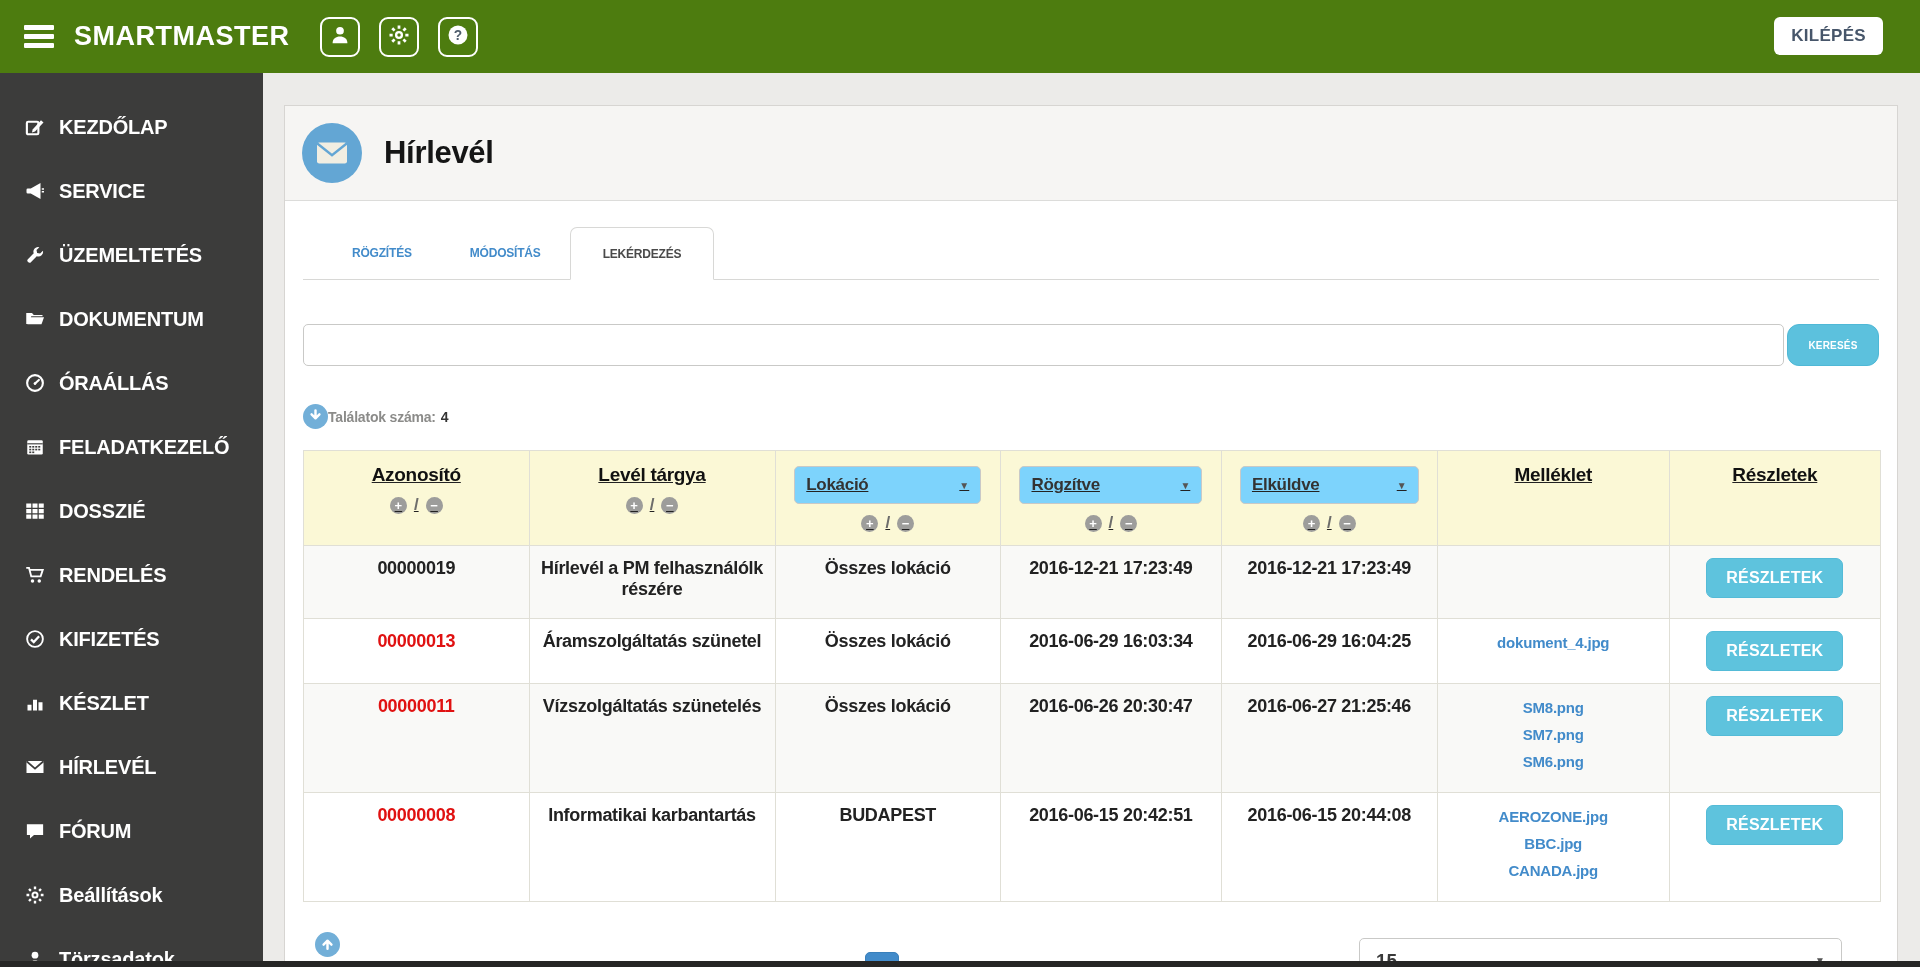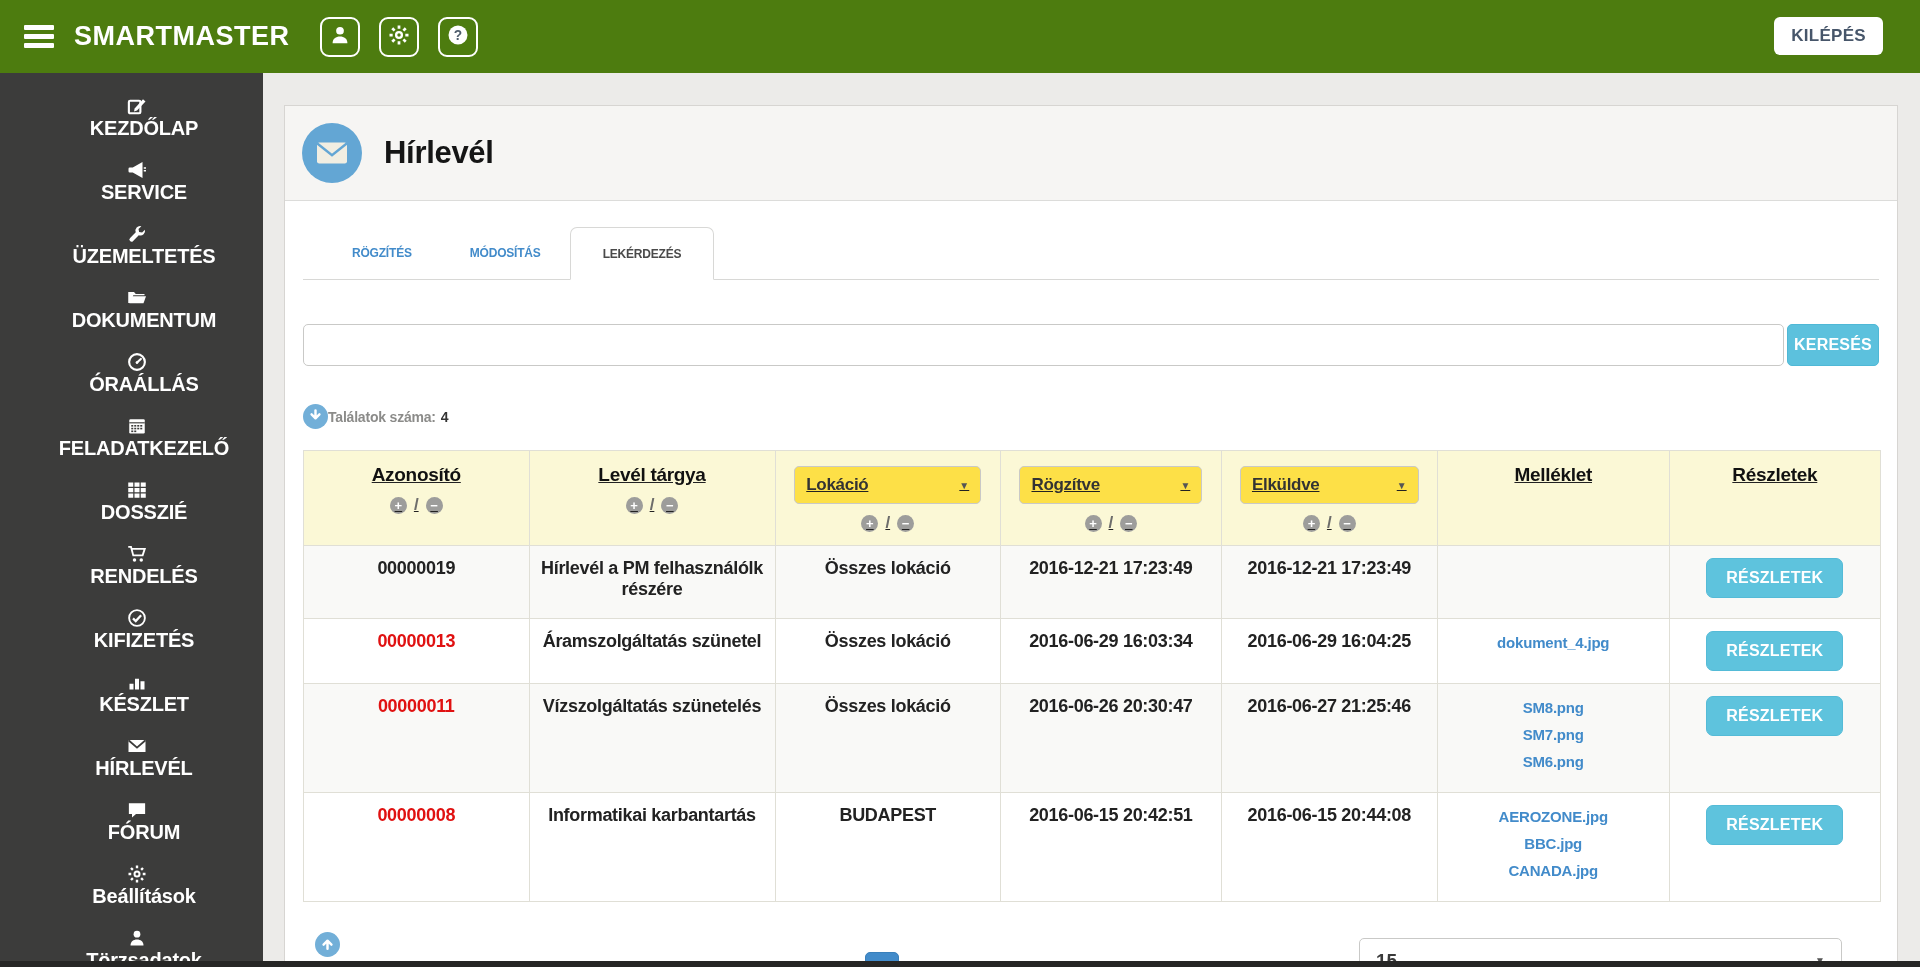--- a/index.html
+++ b/index.html
@@ -37,7 +37,7 @@
   .sidebar ul { list-style:none; padding-top:22px; }
   .sidebar li {
     height:64px; display:flex; align-items:center; padding-left:25px;
-    color:#fff; font-weight:bold; font-size:20px; letter-spacing:-0.2px; cursor:pointer;flex-direction:column;
+    color:#fff; font-weight:bold; font-size:20px; letter-spacing:-0.2px; cursor:pointer;
   }
   .sidebar li .s-icon { width:22px; height:22px; margin-right:12px; flex:0 0 22px; display:flex; align-items:center; }
   .sidebar li .s-icon svg { width:20px; height:20px; }

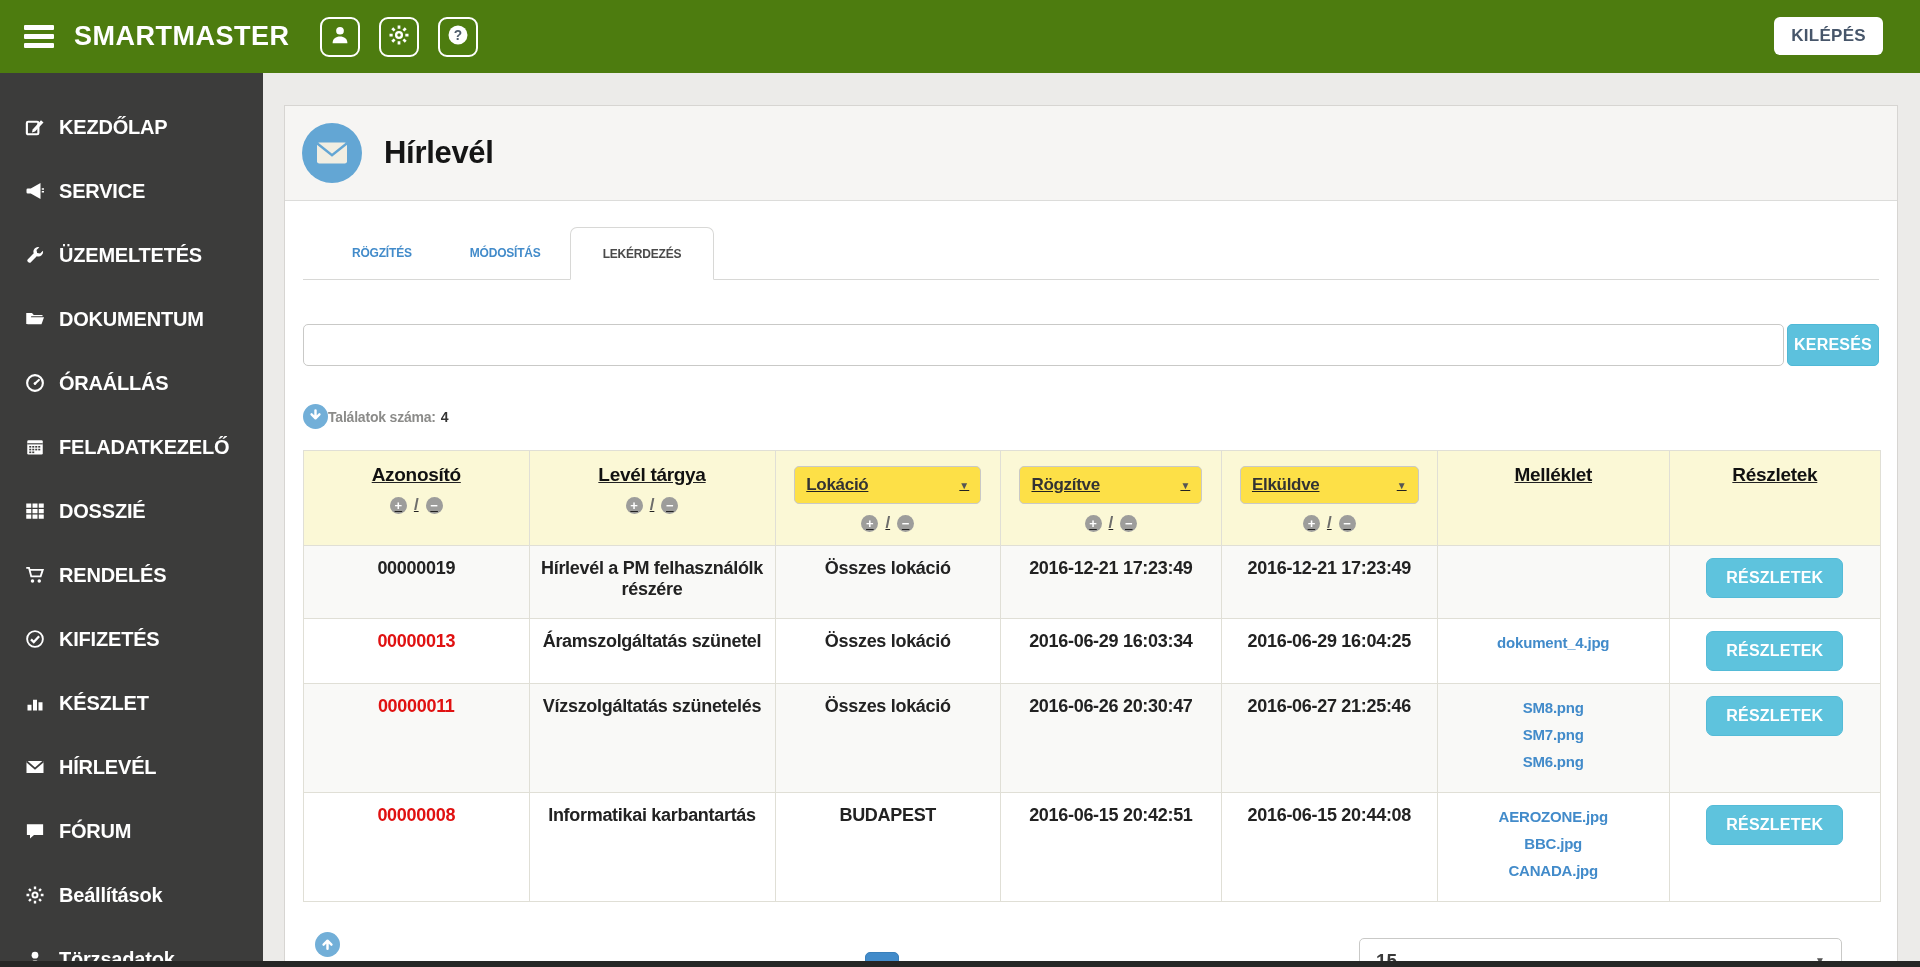--- a/index.html
+++ b/index.html
@@ -75,7 +75,7 @@
   }
   .search-btn {
     width:92px; height:42px; margin-left:3px; background:#5cc1dd; color:#fff; font-weight:bold;
-    border:1px solid #4fb8d6; border-radius:5px; font-size:16px; font-family:inherit;
+    border:1px solid #4fb8d6; border-radius:12px; font-size:10px; font-family:inherit;
     letter-spacing:0.2px; cursor:pointer;
   }
   

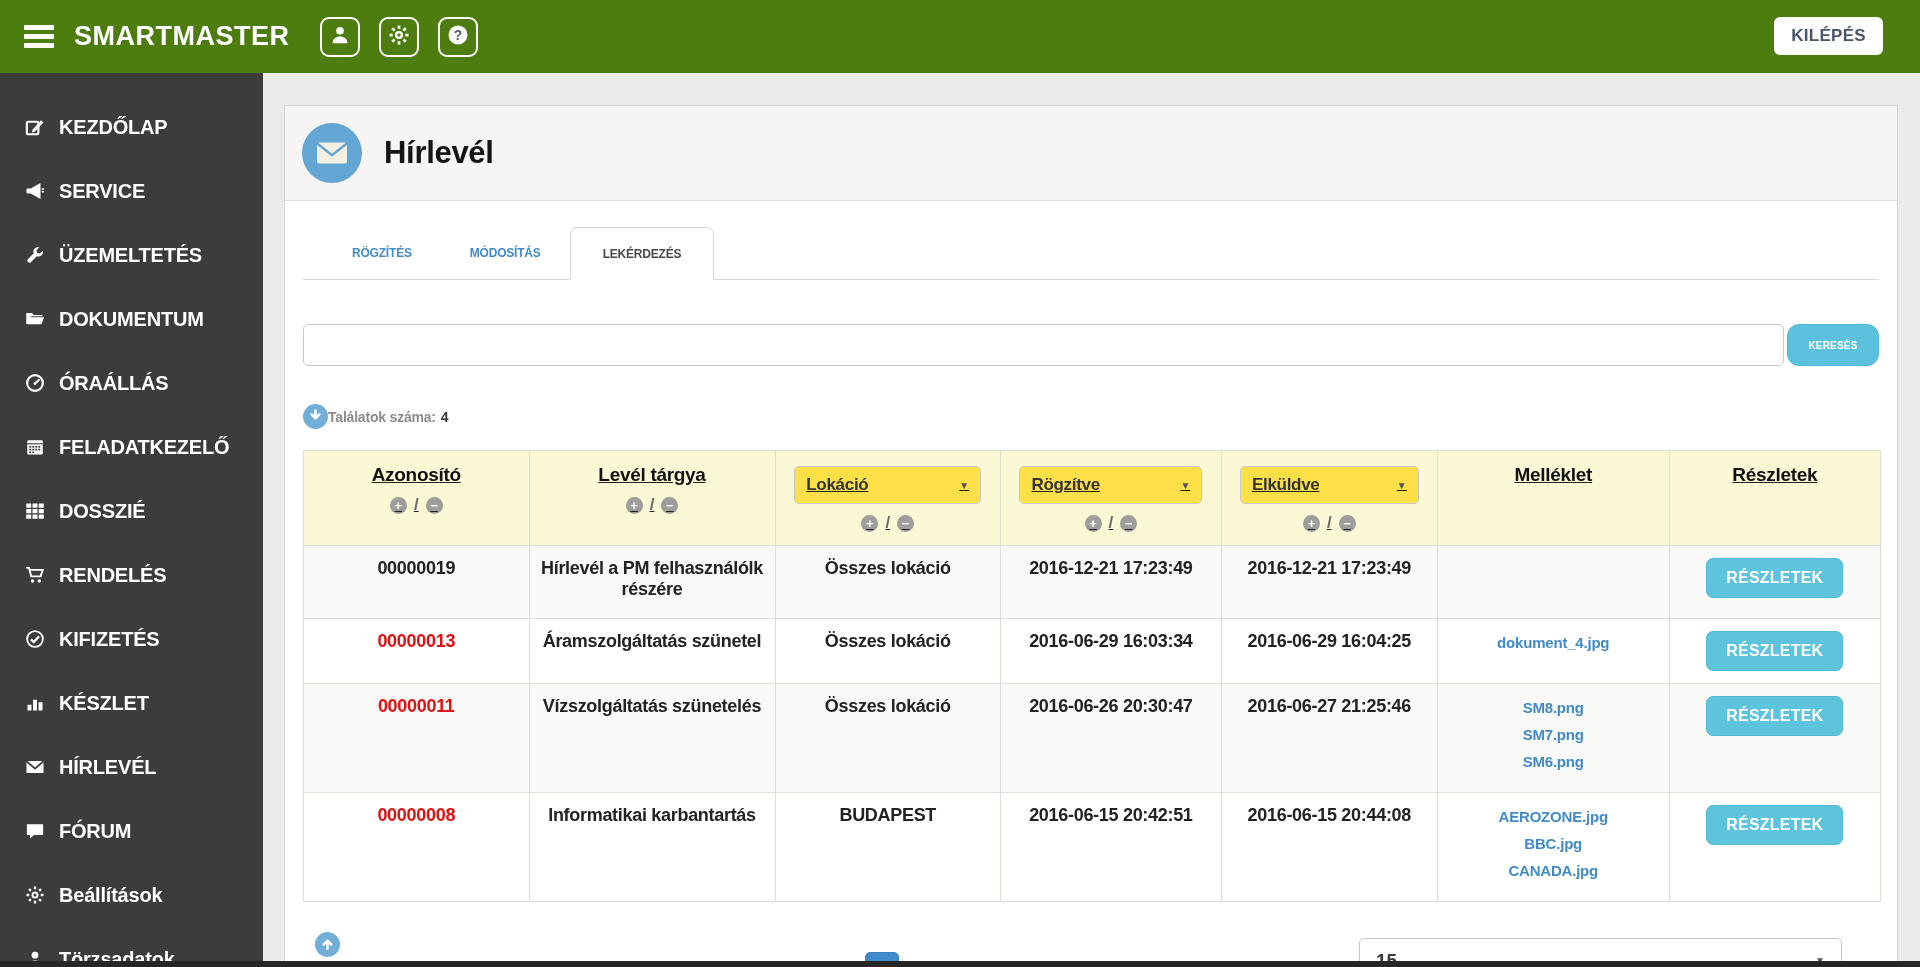--- a/index.html
+++ b/index.html
@@ -102,7 +102,7 @@
   }
   .sort-slash { color:#6d6d6b; font-size:17px; font-weight:bold; }
   .hdr-select {
-    background:#fde047; border:1px solid #c9c9c7; border-radius:5px; height:38px;
+    background:#7dd3fc; border:1px solid #c9c9c7; border-radius:5px; height:38px;
     margin:2px auto 4px; width:88%; display:flex; align-items:center; justify-content:space-between;
     padding:0 11px; cursor:pointer;
   }

